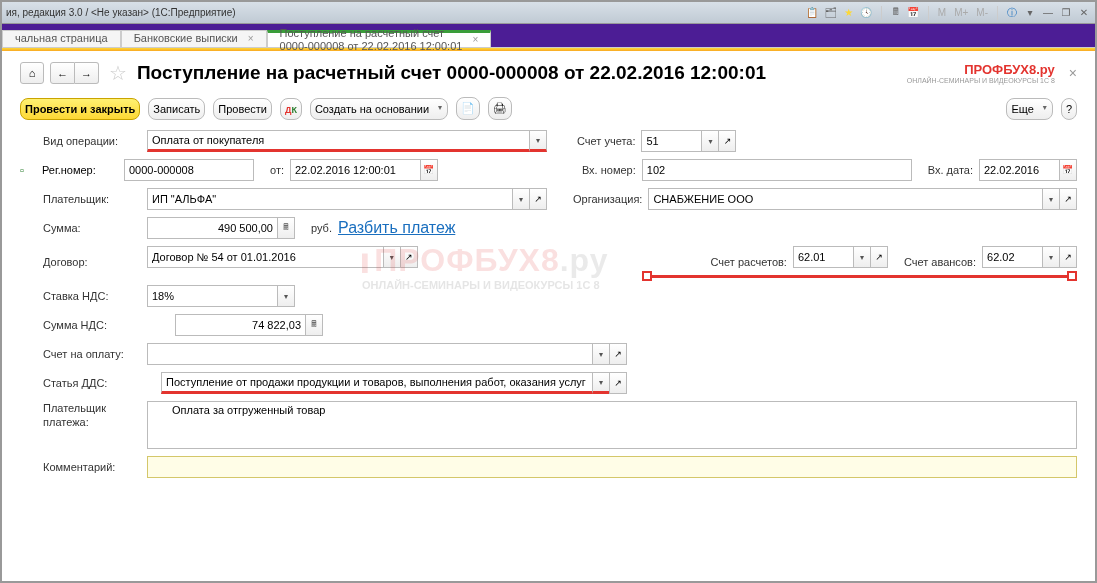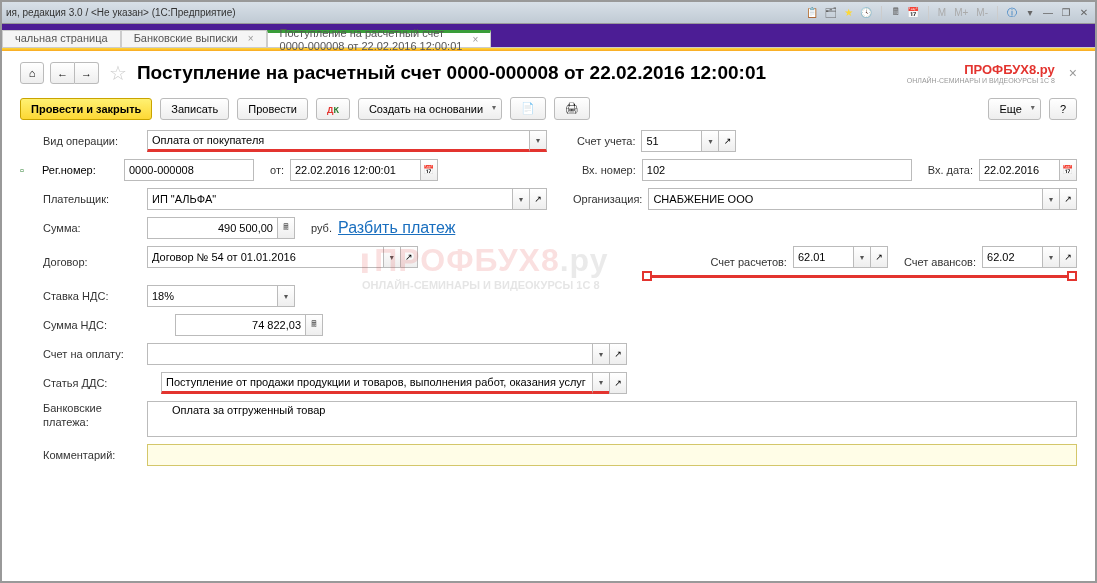--- a/index.html
+++ b/index.html
@@ -23,7 +23,7 @@
 .logo small { color:#999; font-size:7px; font-weight:normal; display:block;}
 .close-x { color:#999; font-size:14px; margin-left:8px; cursor:pointer;}
 .toolbar { display:flex; gap:8px; align-items:center; margin-bottom:10px;}
-.btn { border:1px solid #bbb; background:linear-gradient(#fff,#eee); padding:4px 10px; border-radius:3px; cursor:pointer; font-size:11px;}
+.btn { border:1px solid #bbb; background:linear-gradient(#fff,#eee); padding:4px 4px; border-radius:8px; cursor:pointer; font-size:11px;}
 .btn.primary { background:linear-gradient(#fff172,#fdd835); border-color:#c9a400; font-weight:bold;}
 .btn.dd { padding-right: 18px; position:relative;}
 .btn.dd::after { content:"▾"; position:absolute; right:5px; font-size:8px; color:#666;}

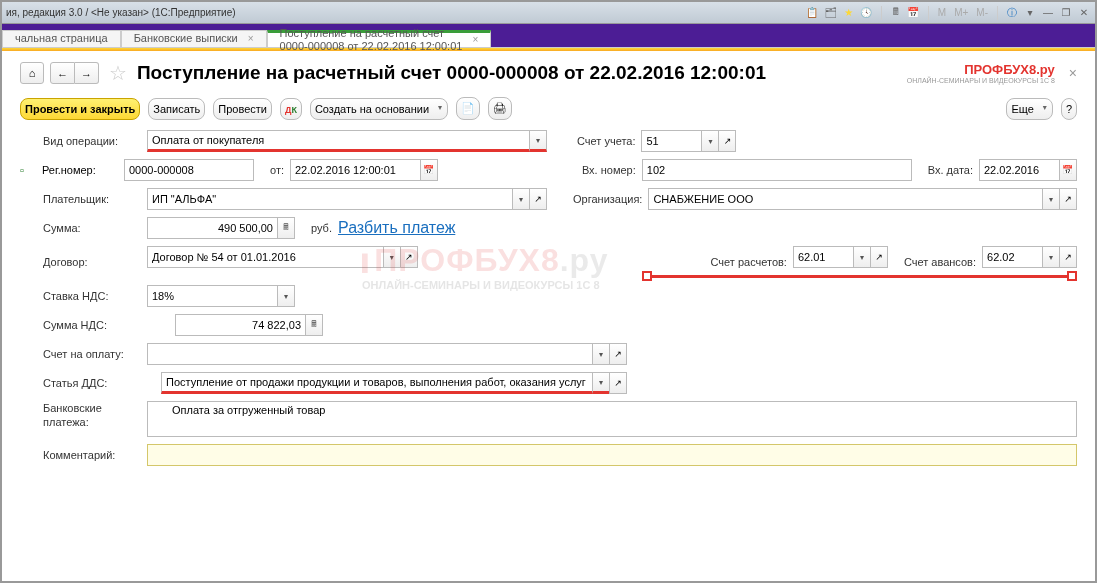--- a/index.html
+++ b/index.html
@@ -233,7 +233,7 @@
   </div>
 
   <div class="form-row" style="align-items:flex-start">
-    <span class="lbl" style="line-height:1.3">Банковские платежа:</span>
+    <span class="lbl" style="line-height:1.3">Плательщик платежа:</span>
     <textarea class="tinput" style="flex: 1 1 0%;">Оплата за отгруженный товар</textarea>
   </div>
 

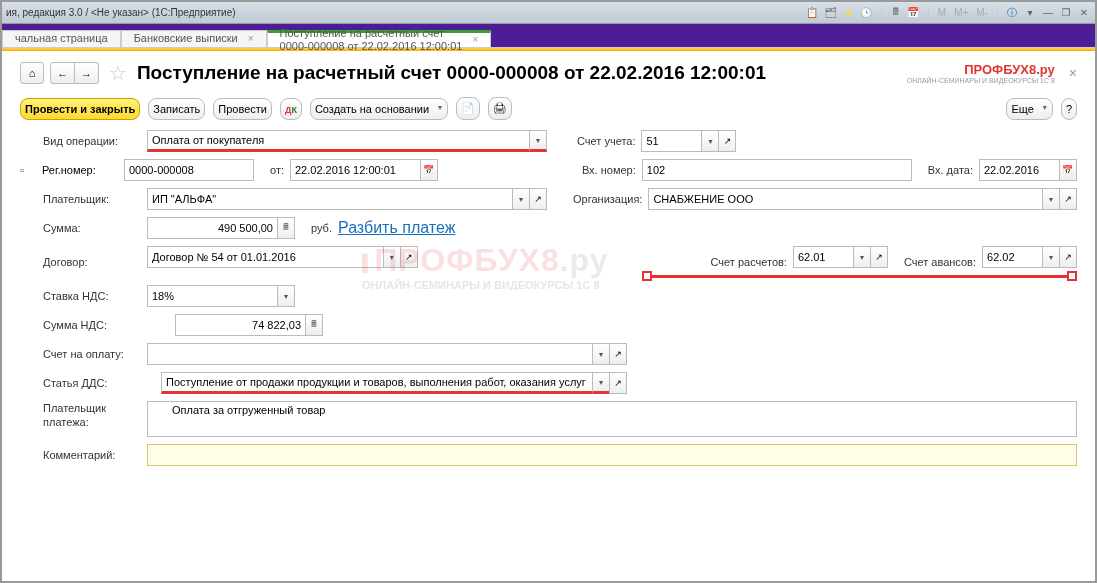--- a/index.html
+++ b/index.html
@@ -43,7 +43,7 @@
 .calendar-ico { font-size:9px; color:#555;}
 .gap-col { flex:1;}
 .right-align { text-align:right;}
-textarea.tinput { height:36px; resize:none; font-family:inherit;padding-left:24px;}
+textarea.tinput { height:48px; resize:none; font-family:inherit;padding-left:24px;}
 .yellow-input { background:#fffde7 !important; border-color:#d4c76a;}
 .watermark { position:absolute; top:240px; left:360px; font-size:32px; color:rgba(220,50,50,0.15); font-weight:bold; pointer-events:none; letter-spacing:1px;}
 .watermark small {display:block; font-size:11px; color:rgba(150,150,150,0.25); letter-spacing:0;}

